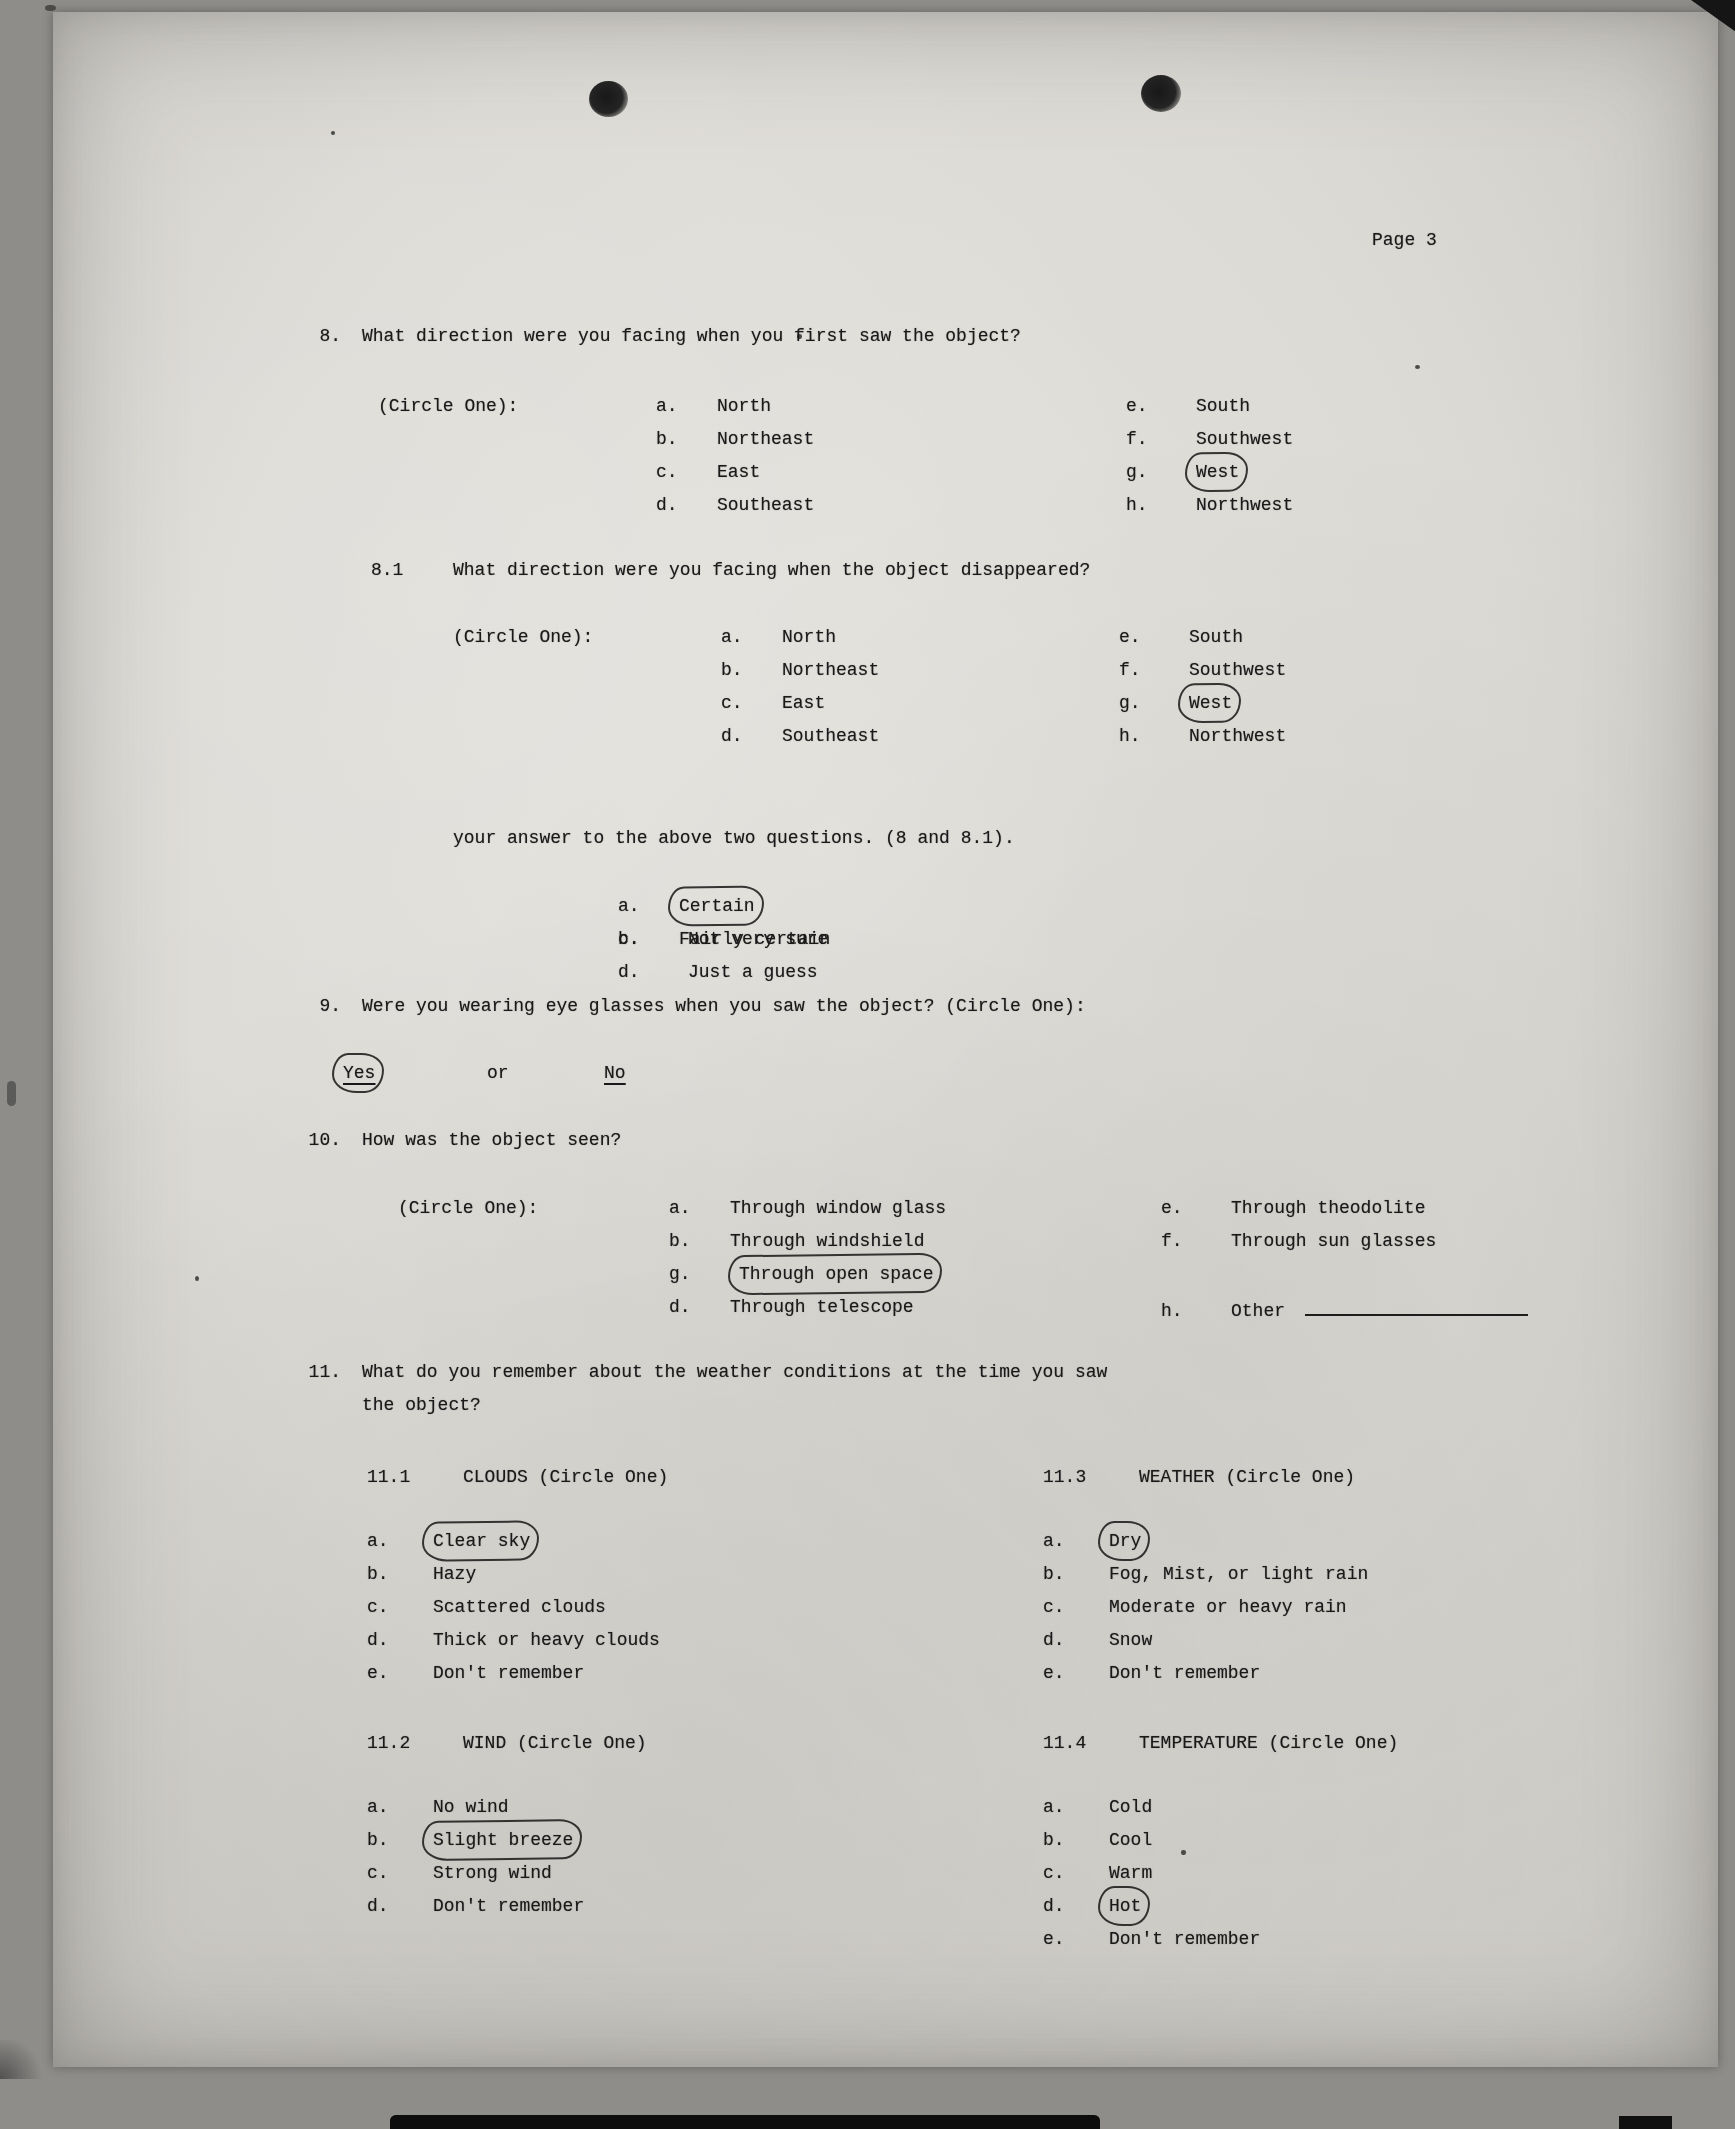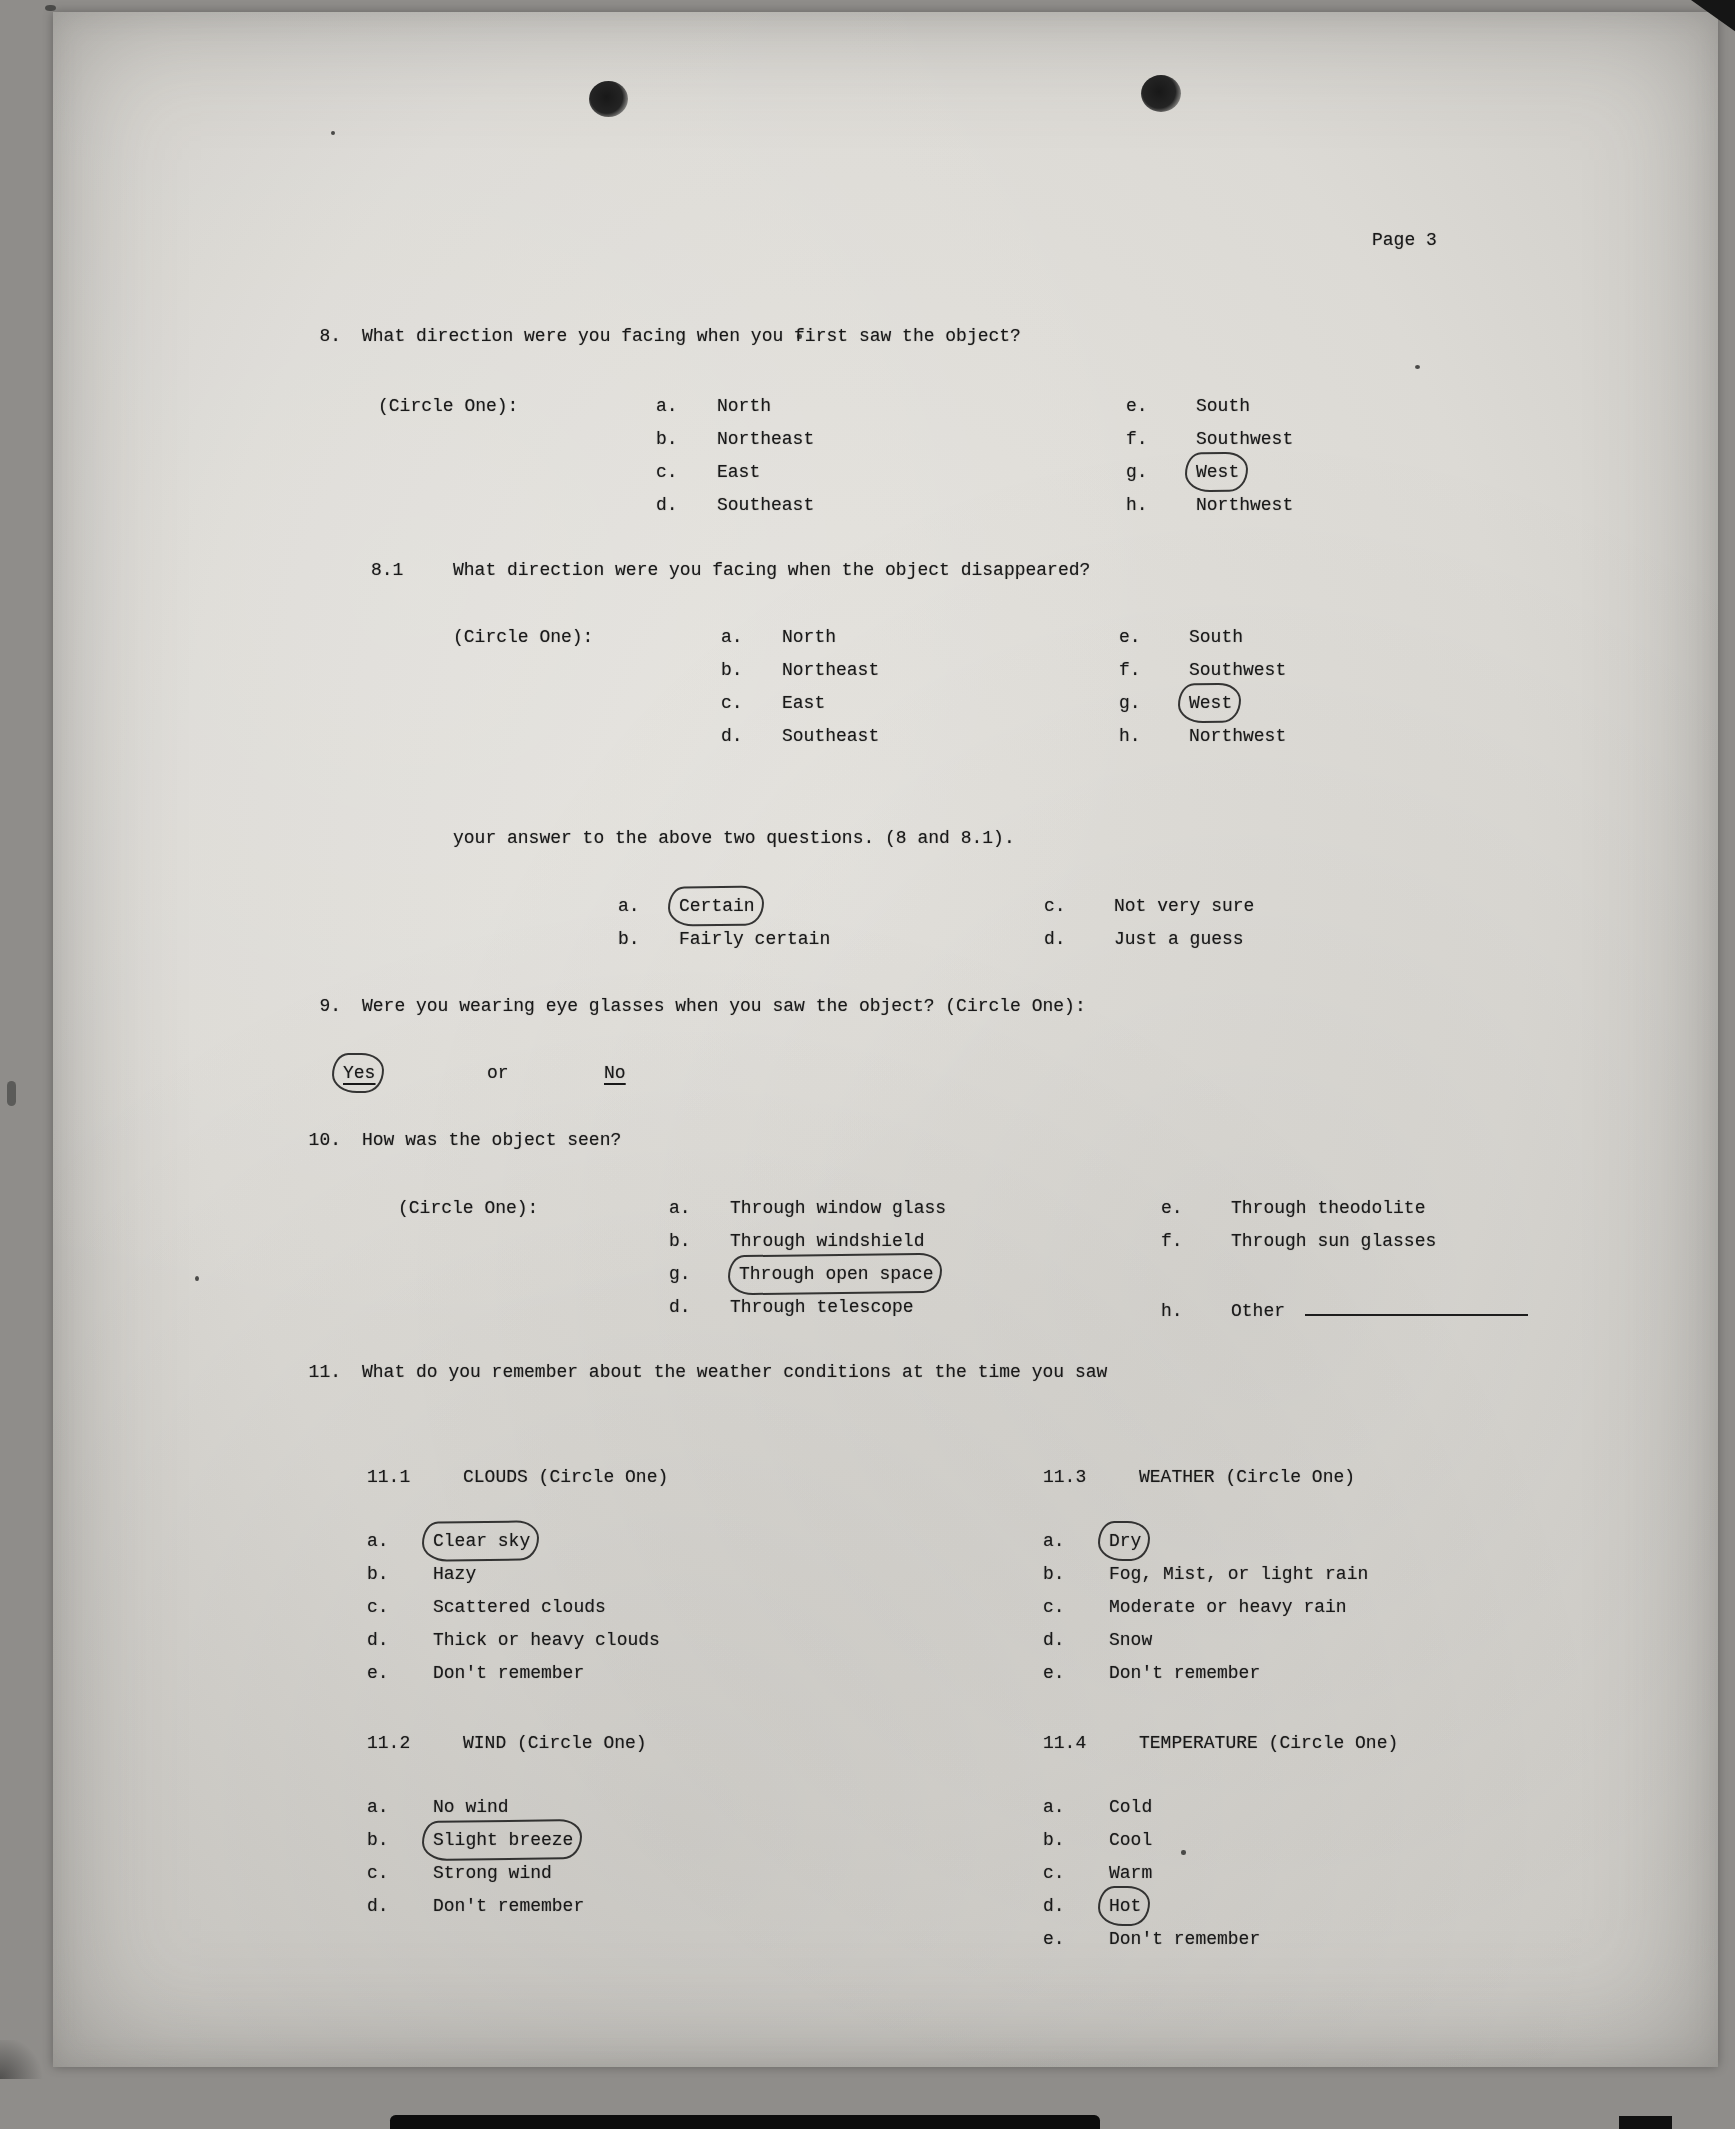--- a/index.html
+++ b/index.html
@@ -40,7 +40,7 @@
   .rcell .letter { width: 70px; }
   .q8  .optrow { margin-left: 656px; } .q8  .lcell { width: 470px; }
   .q81 .optrow { margin-left: 721px; } .q81 .lcell { width: 398px; }
-  .q82 .optrow { margin-left: 618px; } .q82 .lcell { width: 426px; }
+  .q82 .optrow { margin-left: 618px; flex-direction: column; } .q82 .lcell { width: 426px; }
   .q10 .optrow { margin-left: 669px; } .q10 .lcell { width: 492px; }
   .ul { text-decoration: underline; text-decoration-thickness: 2.2px; text-underline-offset: 5px; }
   .circled { position: relative; display: inline-block; }

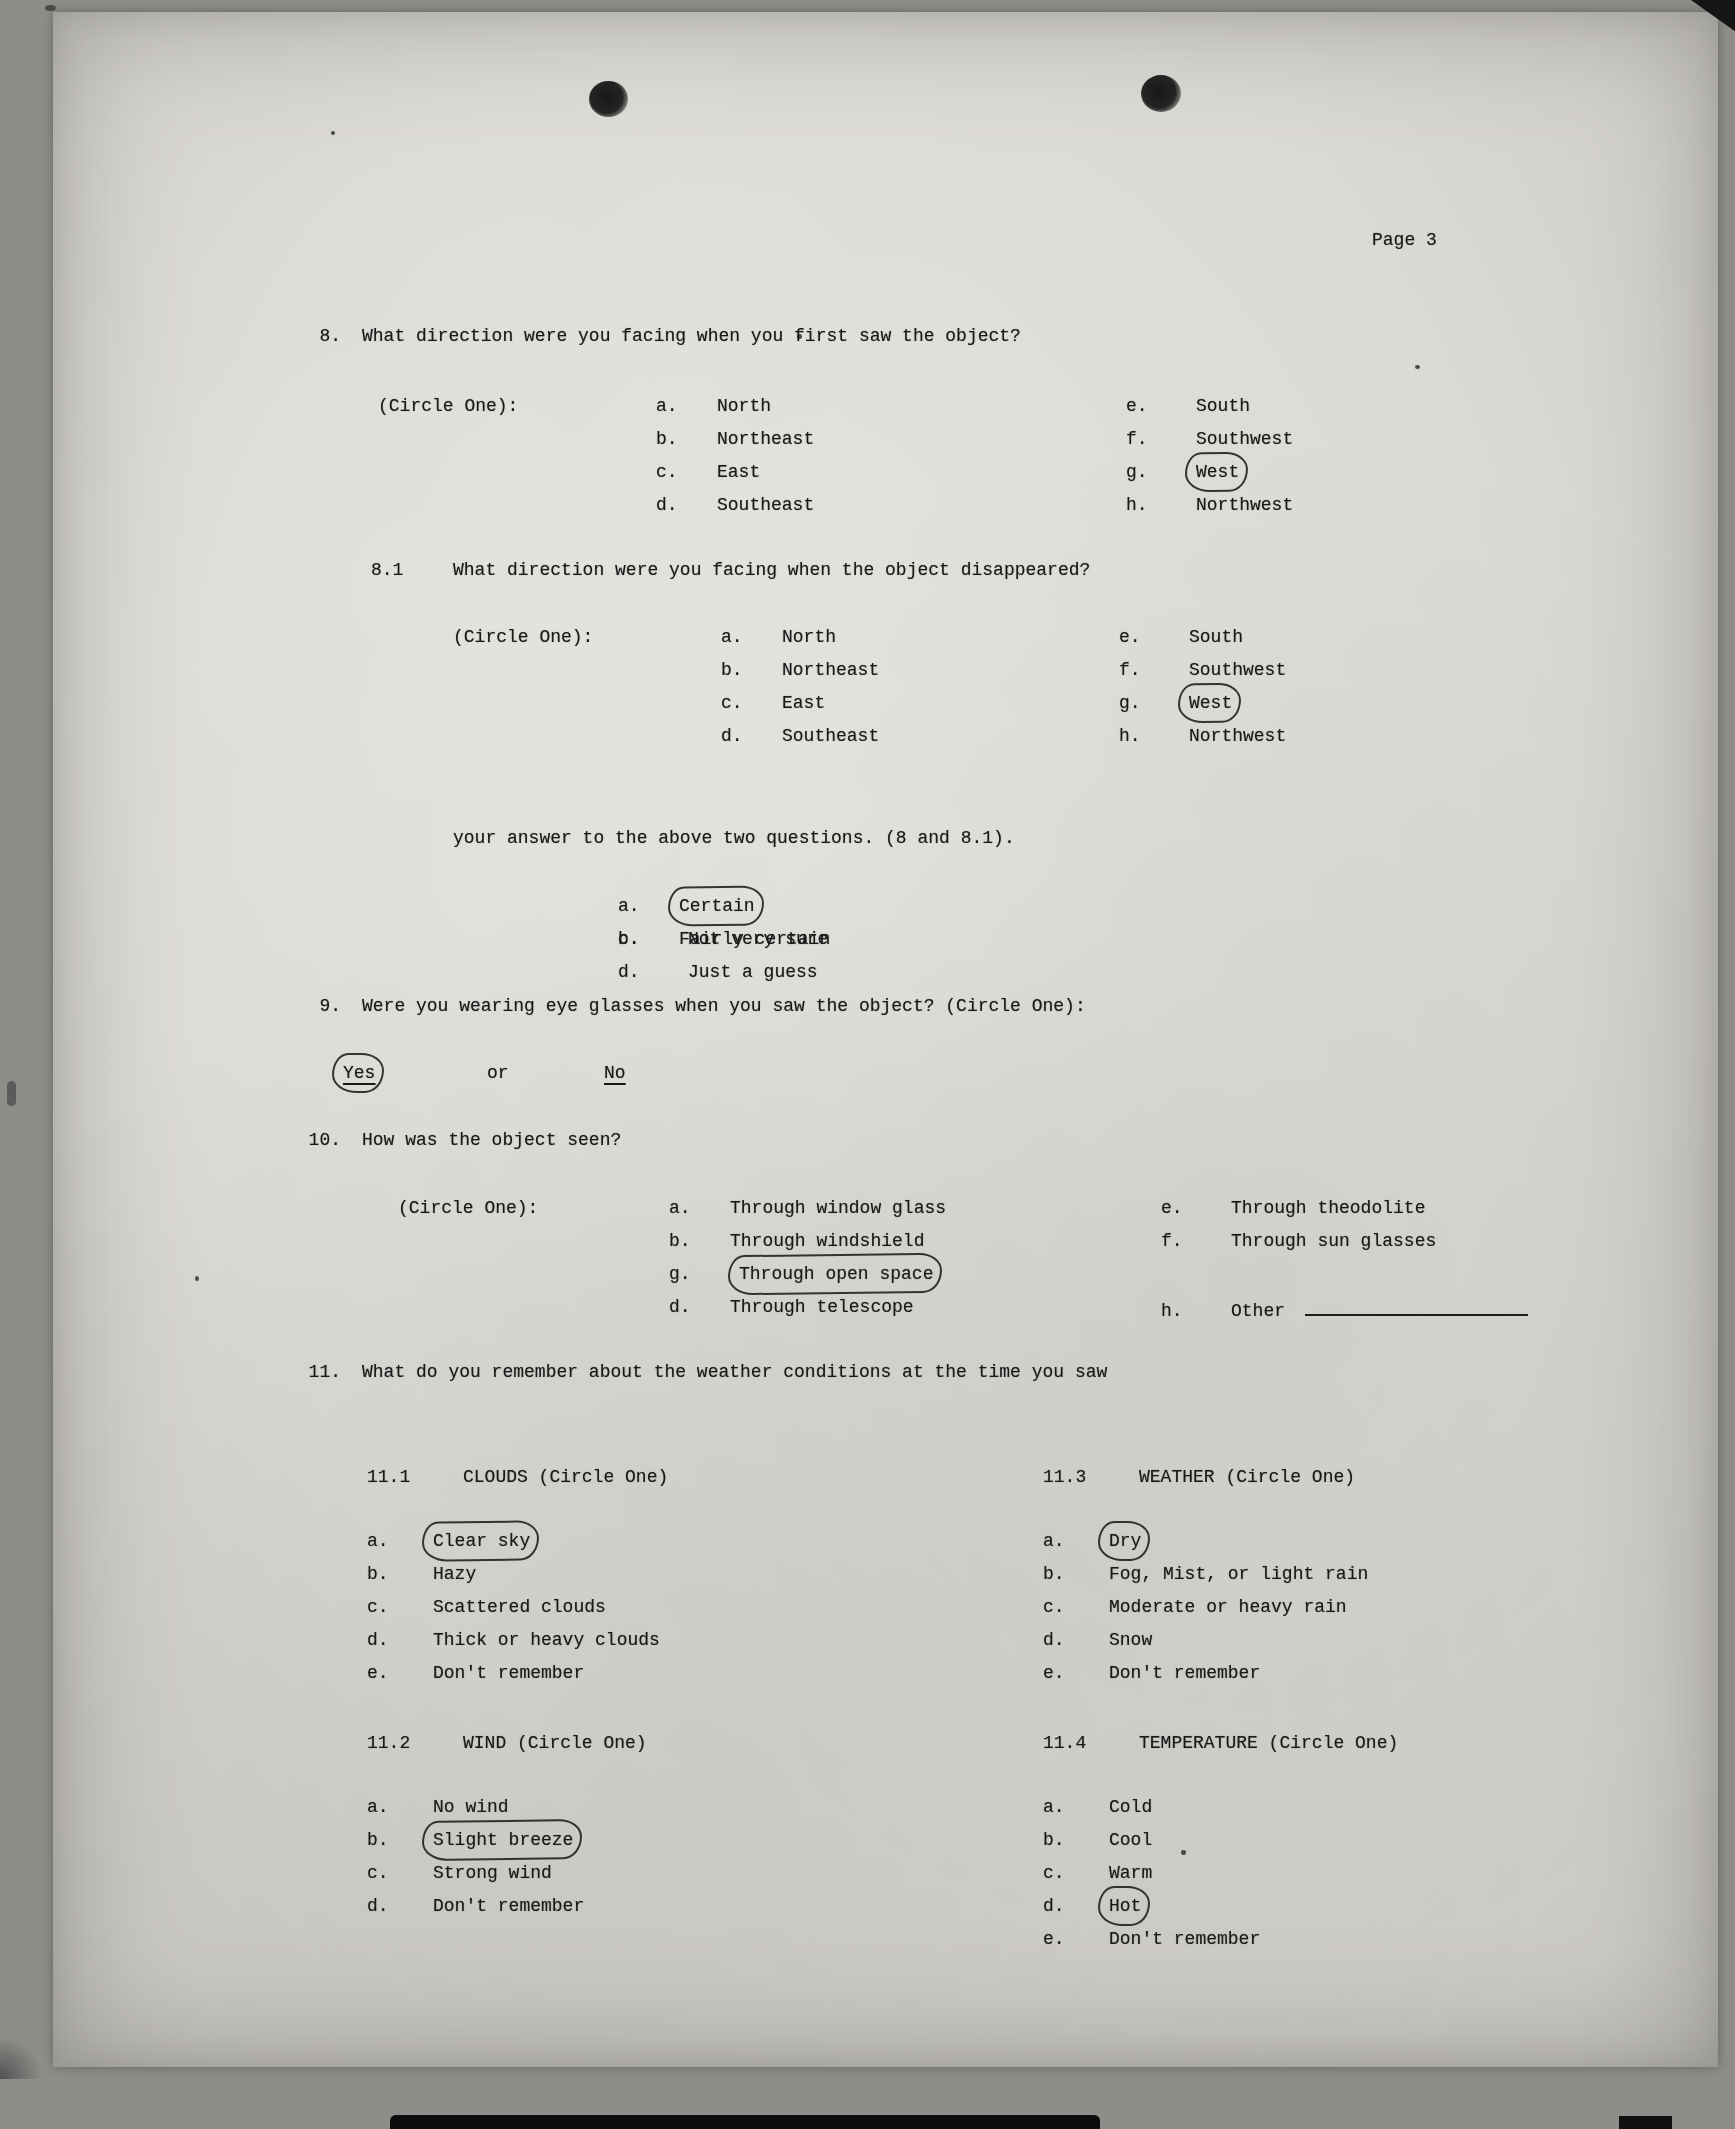--- a/index.html
+++ b/index.html
@@ -190,6 +190,9 @@
     <span class="qnum">11.</span>
     <span class="qt">What do you remember about the weather conditions at the time you saw</span>
   </div>
+  <div class="qline" style="top:1389px">
+    <span class="qt">the object?</span>
+  </div>
 
   <div class="sec11">
 

